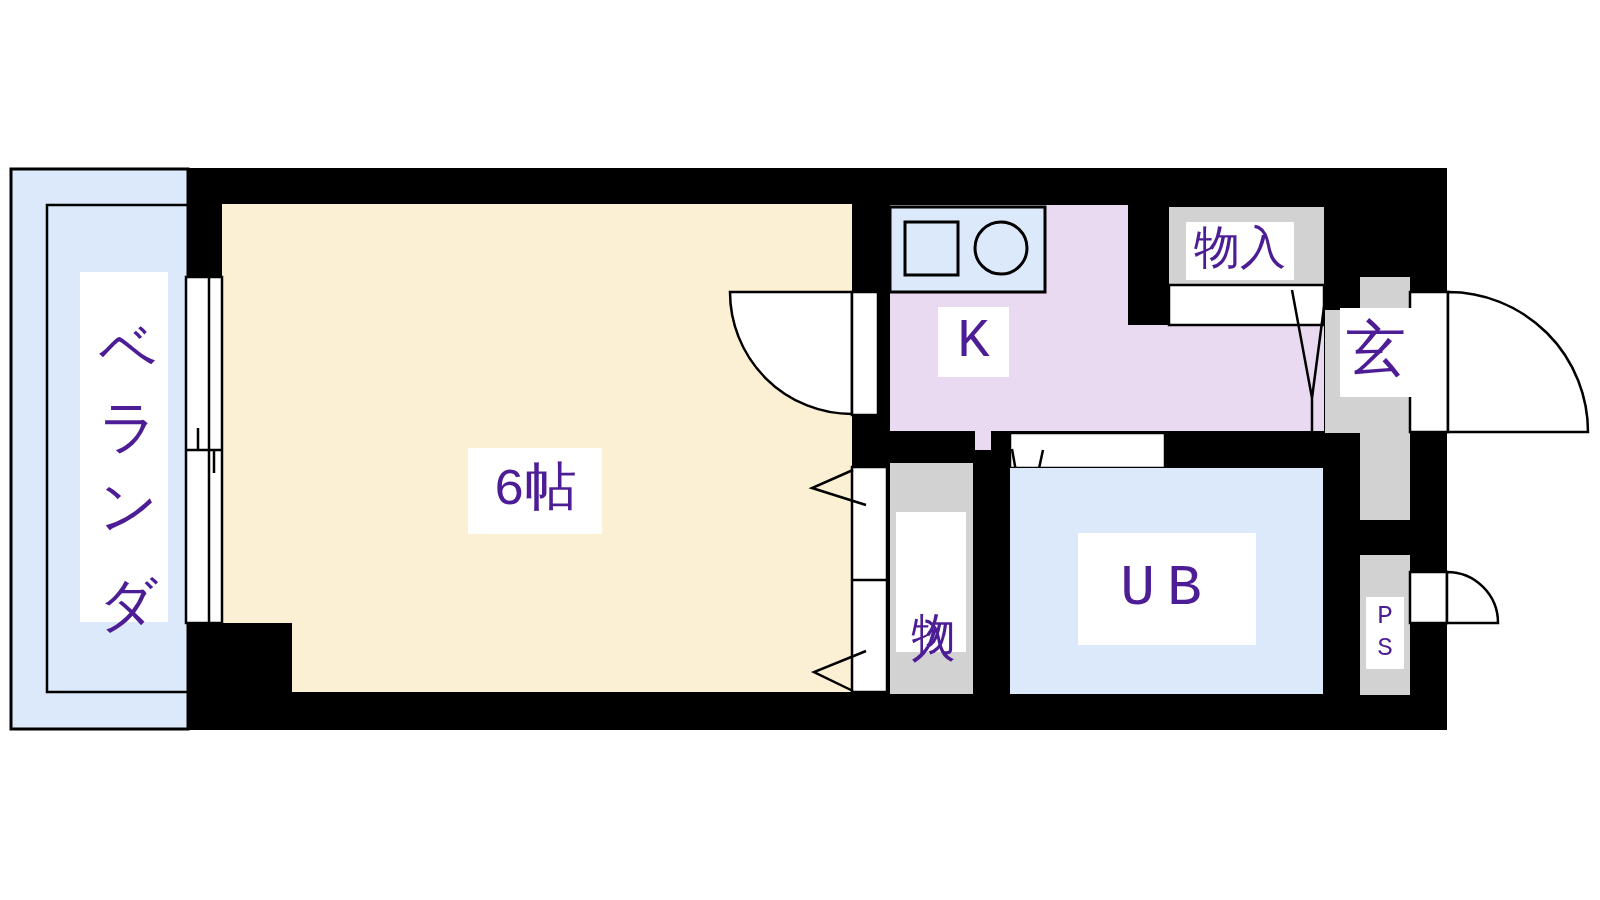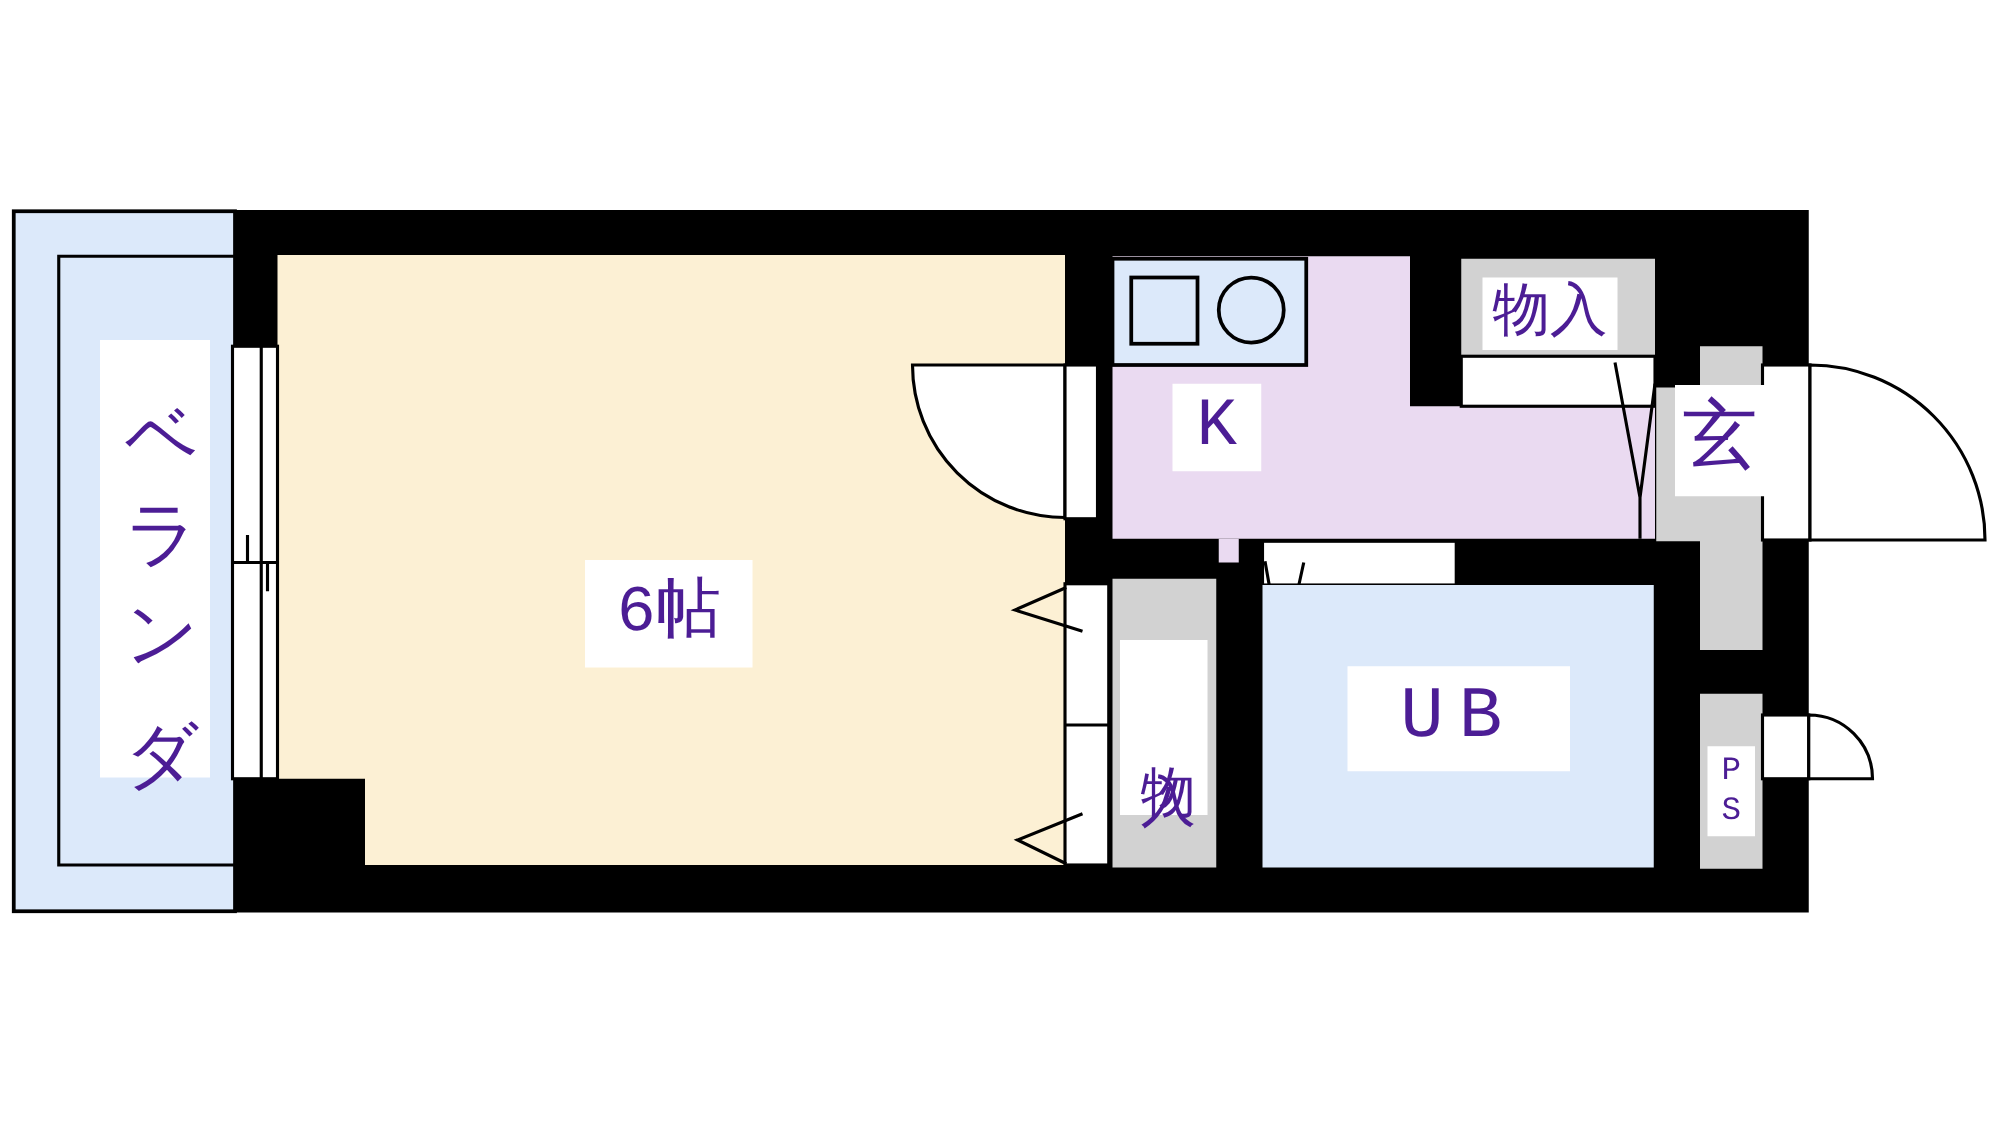--- a/index.html
+++ b/index.html
@@ -27,7 +27,7 @@
   #closet-top-label{left:1186px;top:222px;width:108px;height:58px;font-size:46px;}
   #gen-label{left:1340px;top:308px;width:72px;height:89px;font-size:60px;}
   #closet-mid-label{left:896px;top:512px;width:70px;height:140px;font-size:44px;letter-spacing:4px;}
-  #ub-label{left:1078px;top:533px;width:178px;height:84px;font-size:58px;letter-spacing:12px;}
+  #ub-label{left:1078px;top:533px;width:178px;height:112px;font-size:58px;letter-spacing:12px;}
   #ps-label{left:1366px;top:597px;width:38px;height:72px;font-size:26px;letter-spacing:2px;}
 </style>
 </head>

